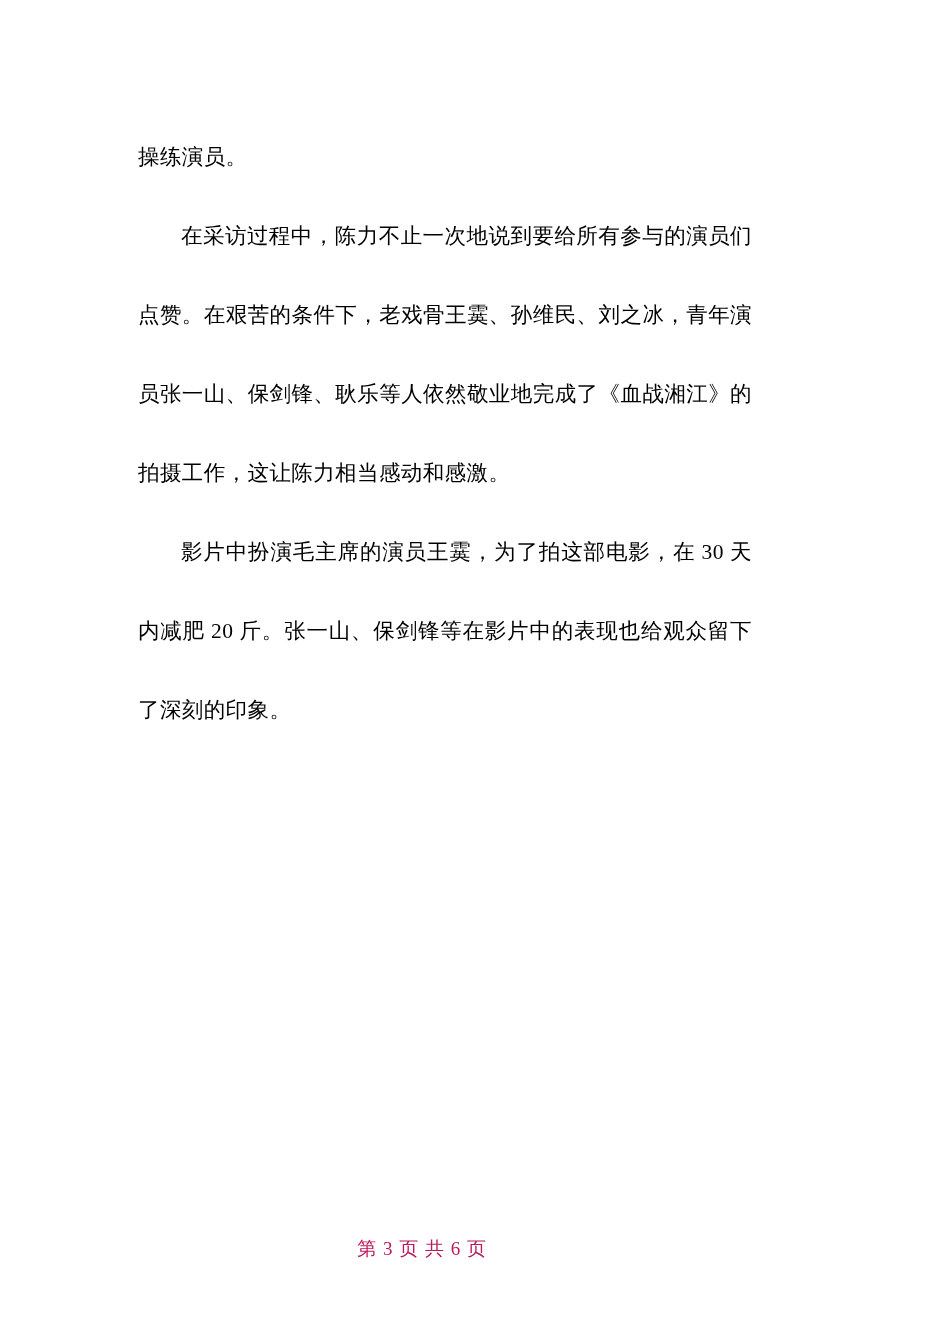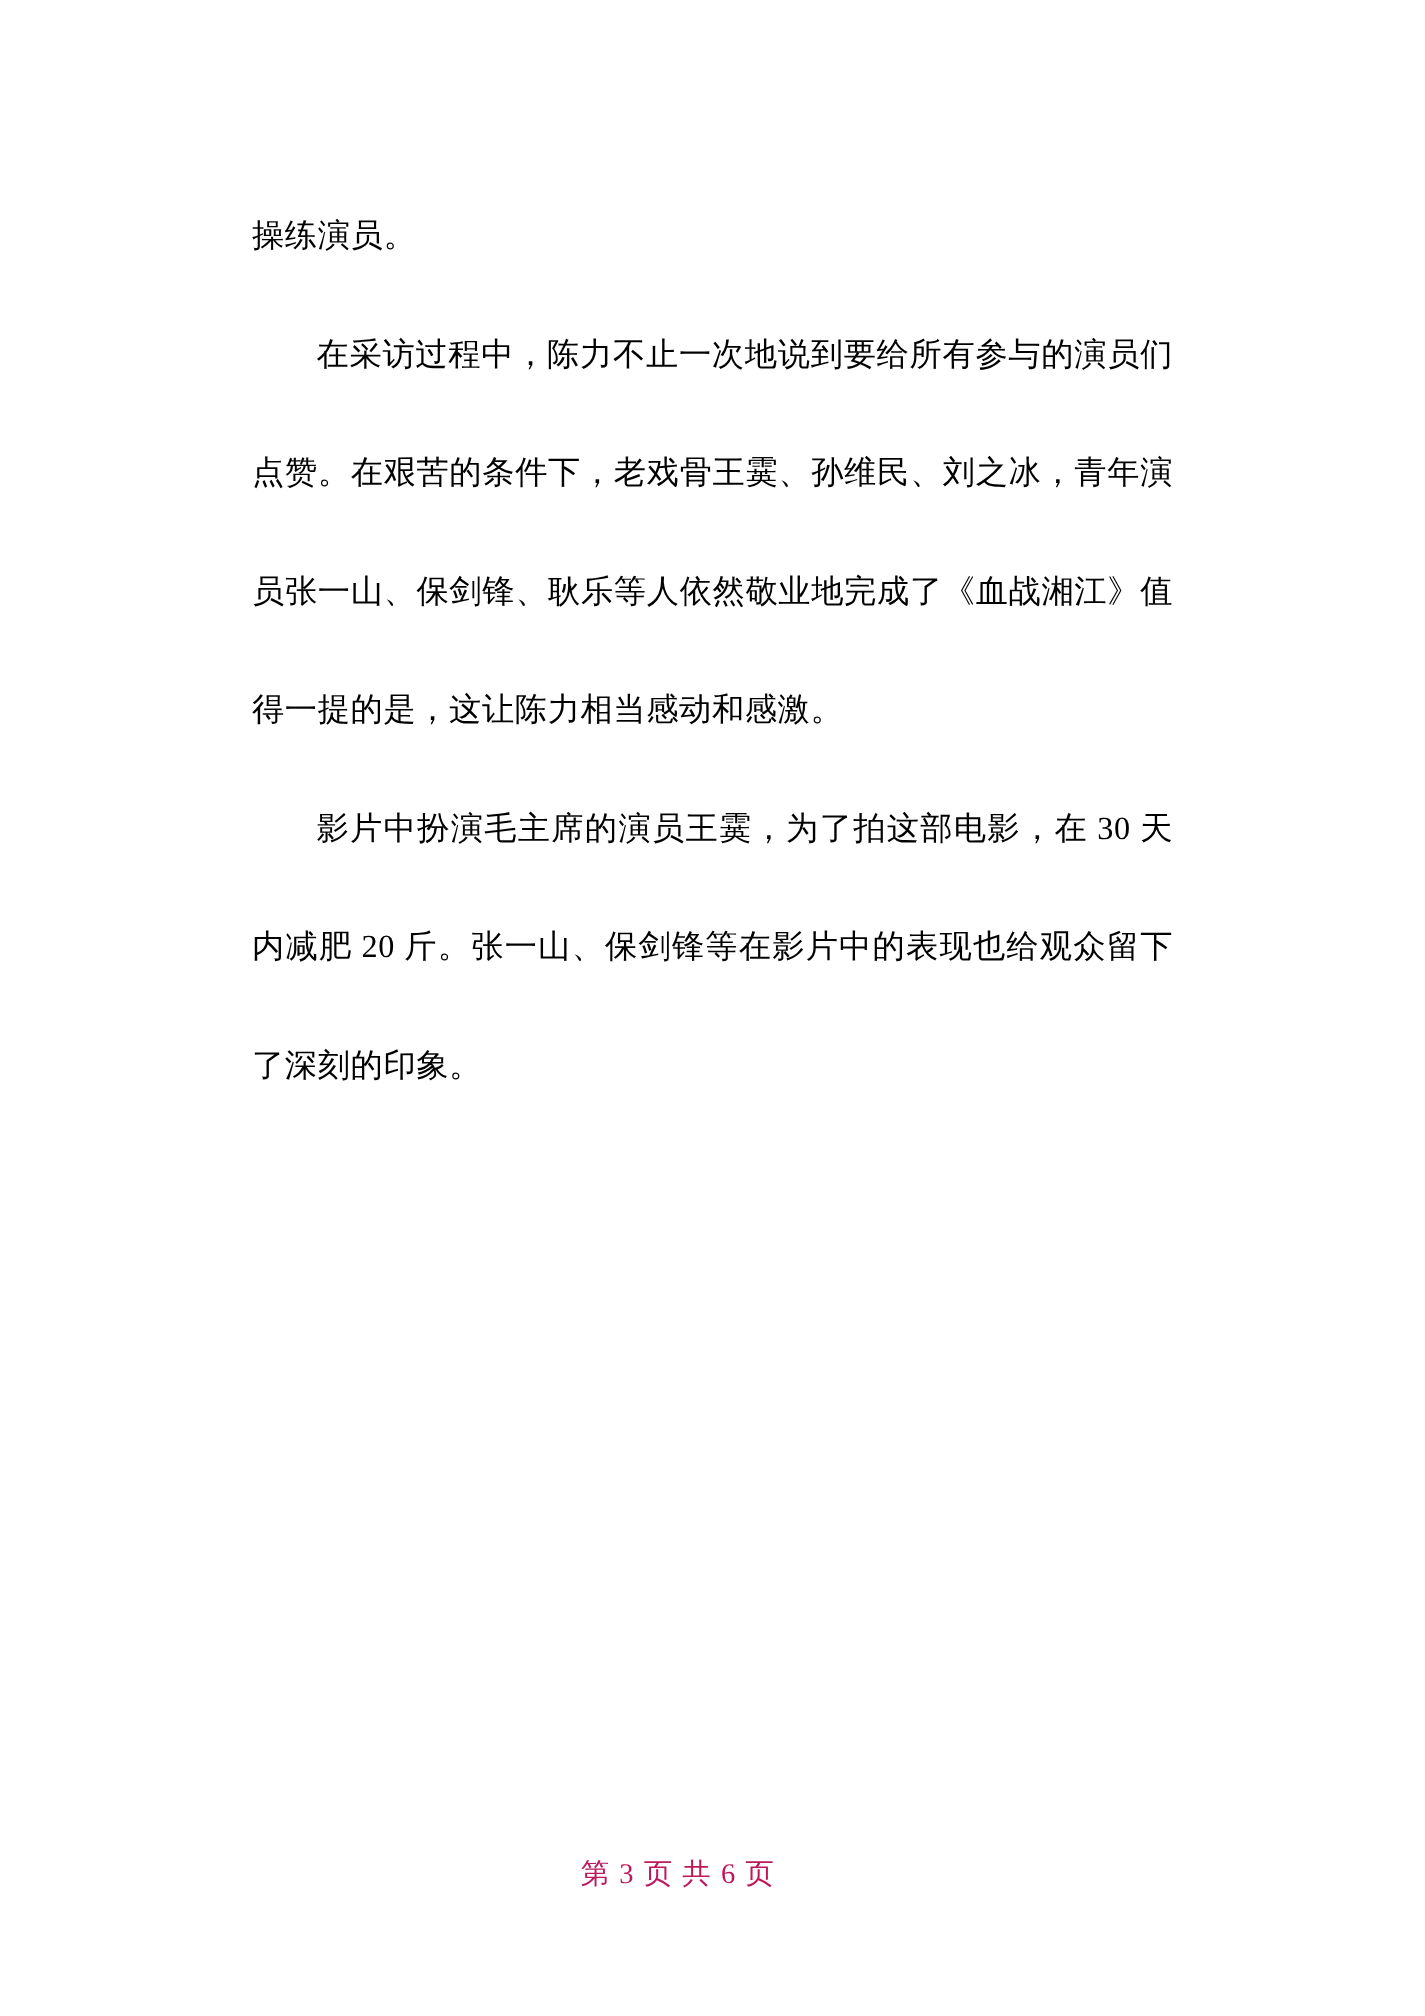--- a/index.html
+++ b/index.html
@@ -23,7 +23,6 @@
     height: 1344px;
     box-sizing: border-box;
     padding: 118px 92px 0 138px;
-    margin-left: 30px;
   }
   .doc-body {
     font-size: 21.5px;

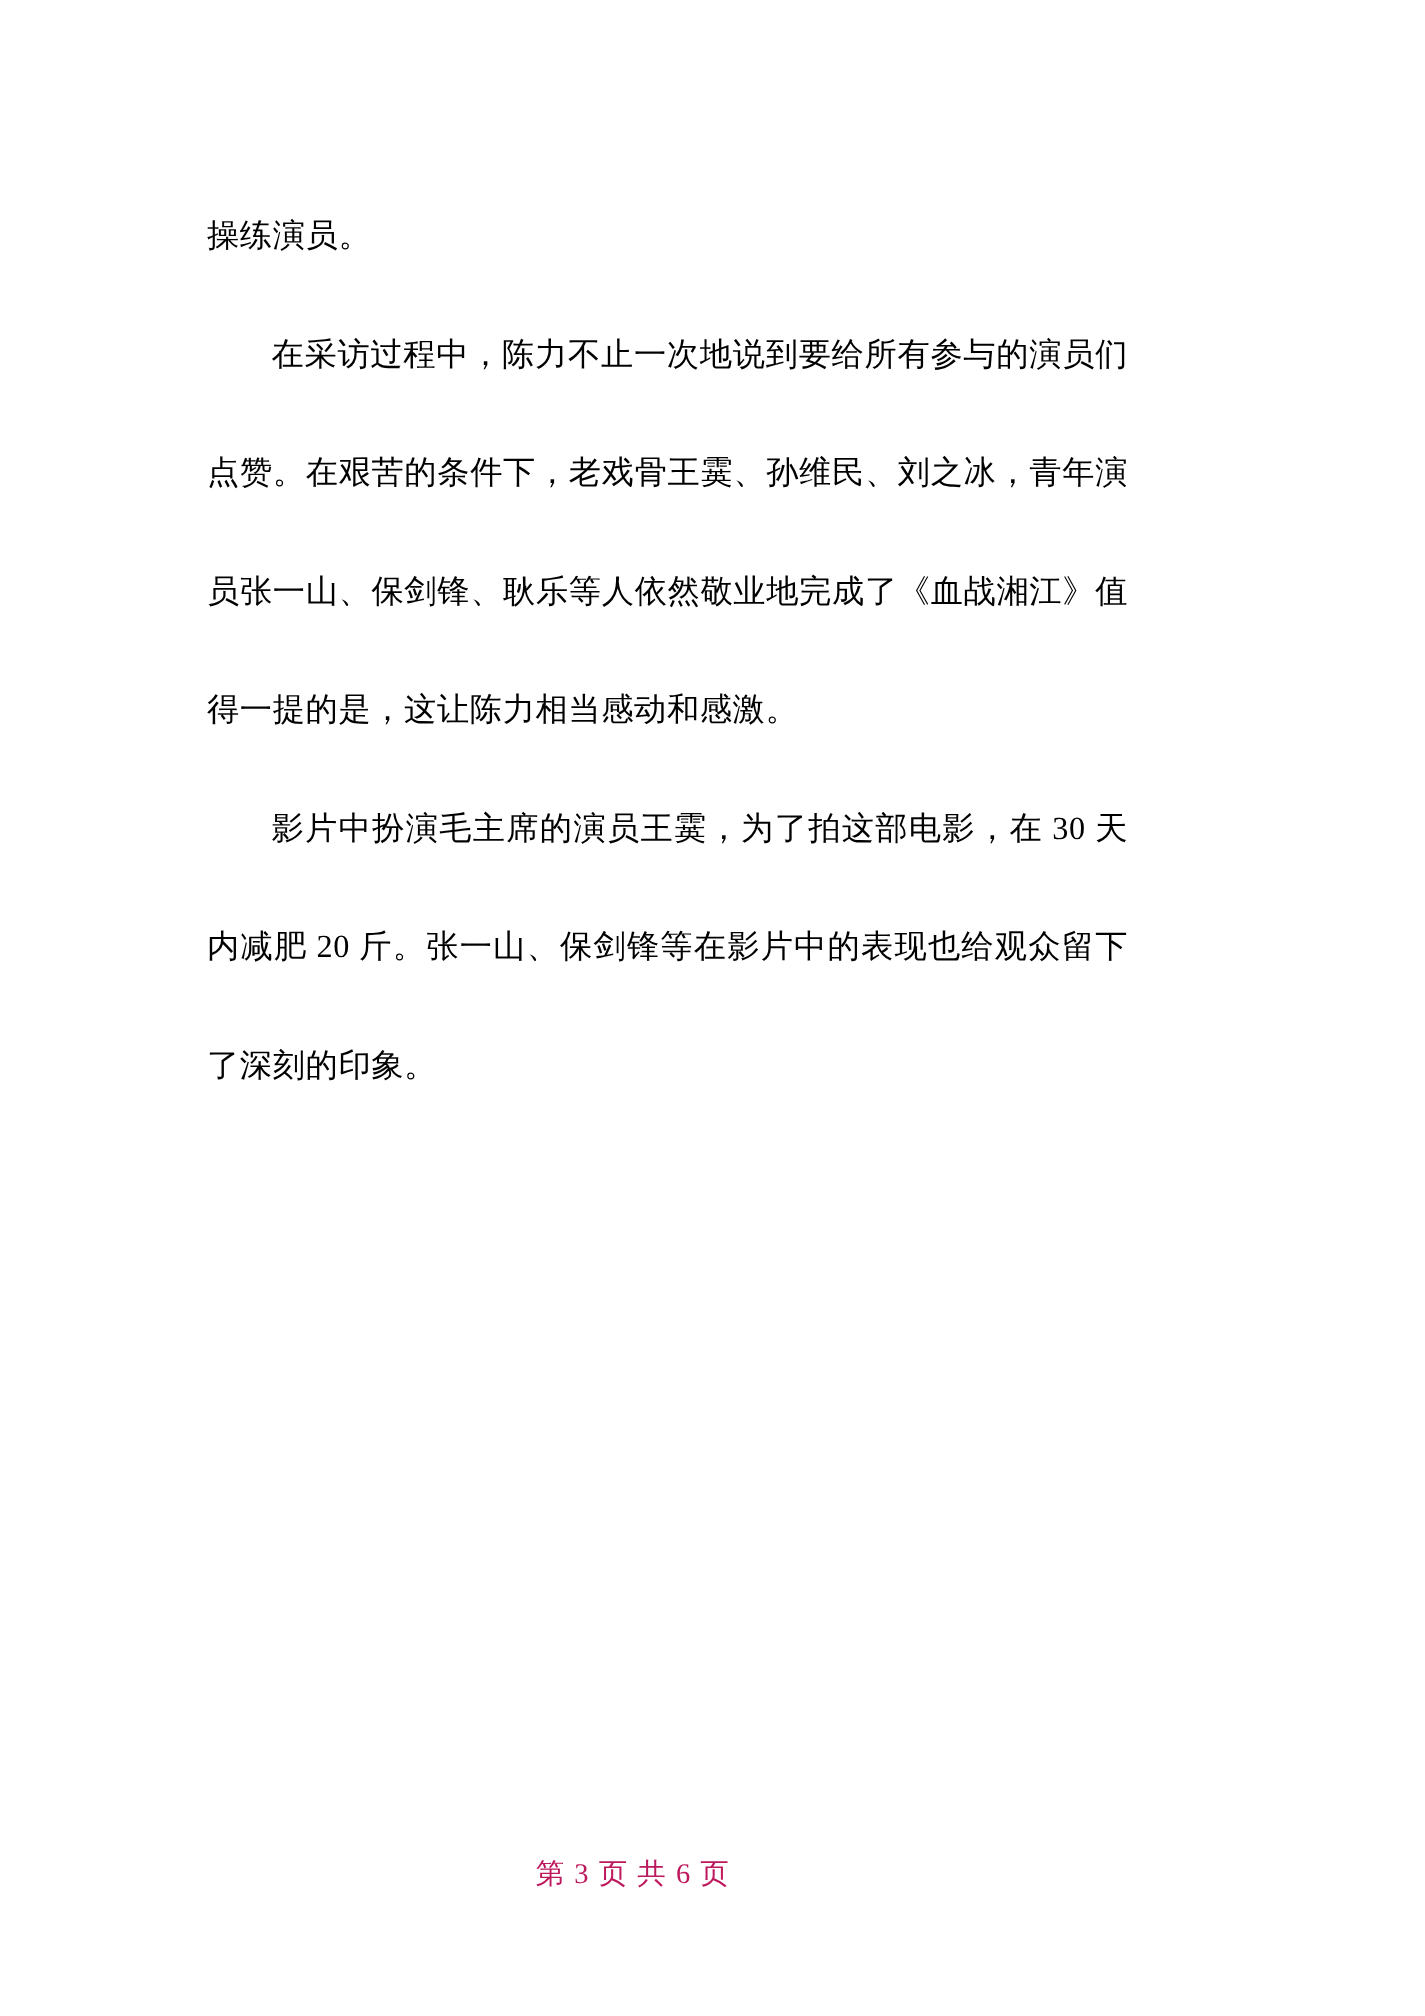--- a/index.html
+++ b/index.html
@@ -61,7 +61,7 @@
 <div class="page">
   <div class="doc-body">
     <p class="para no-indent">操练演员。</p>
-    <p class="para">在采访过程中，陈力不止一次地说到要给所有参与的演员们点赞。在艰苦的条件下，老戏骨王霙、孙维民、刘之冰，青年演员张一山、保剑锋、耿乐等人依然敬业地完成了《血战湘江》值得一提的是，这让陈力相当感动和感激。</p>
+    <p class="para">在采访过程中，陈力不止一次地说到要给所有参与的演员们点赞。在艰苦的条件下，老戏骨王霙、孙维民、刘之冰，青年演员张一山、保剑锋、耿乐等人依然敬业地完成了《血战湘江》的拍摄工作，这让陈力相当感动和感激。</p>
     <p class="para">影片中扮演毛主席的演员王霙，为了拍这部电影，在 30 天内减肥 20 斤。张一山、保剑锋等在影片中的表现也给观众留下了深刻的印象。</p>
   </div>
   <div class="footer">

